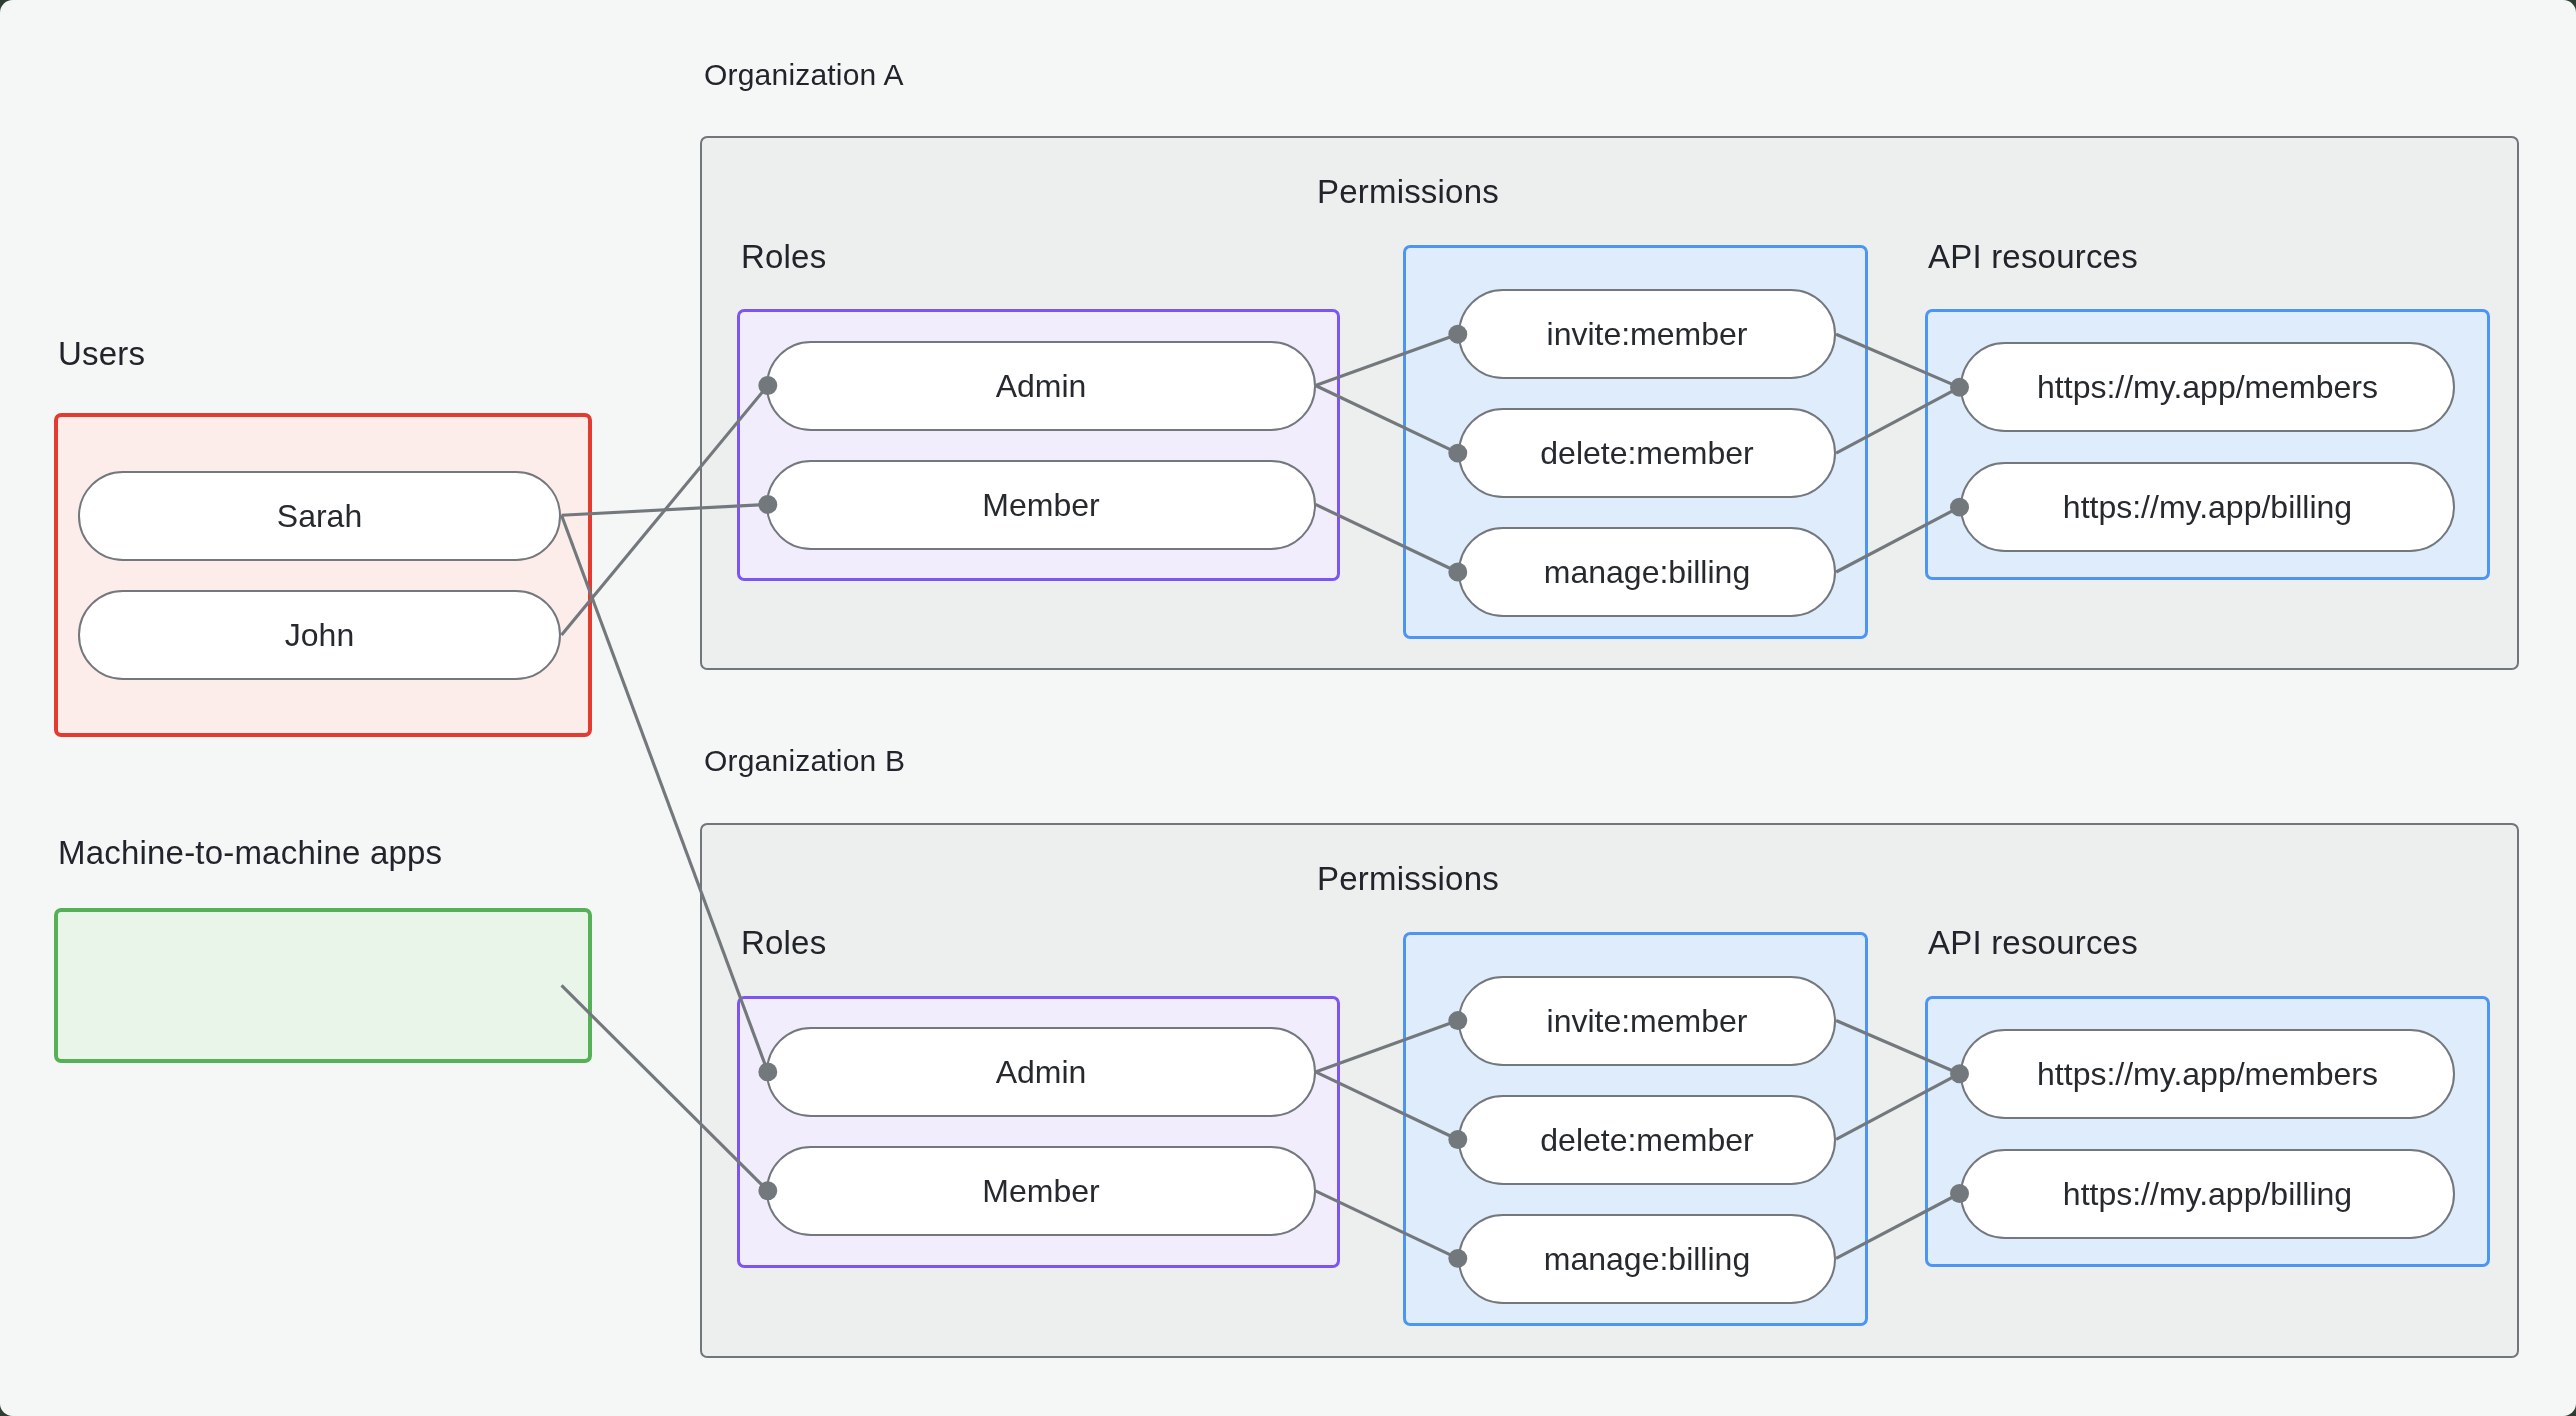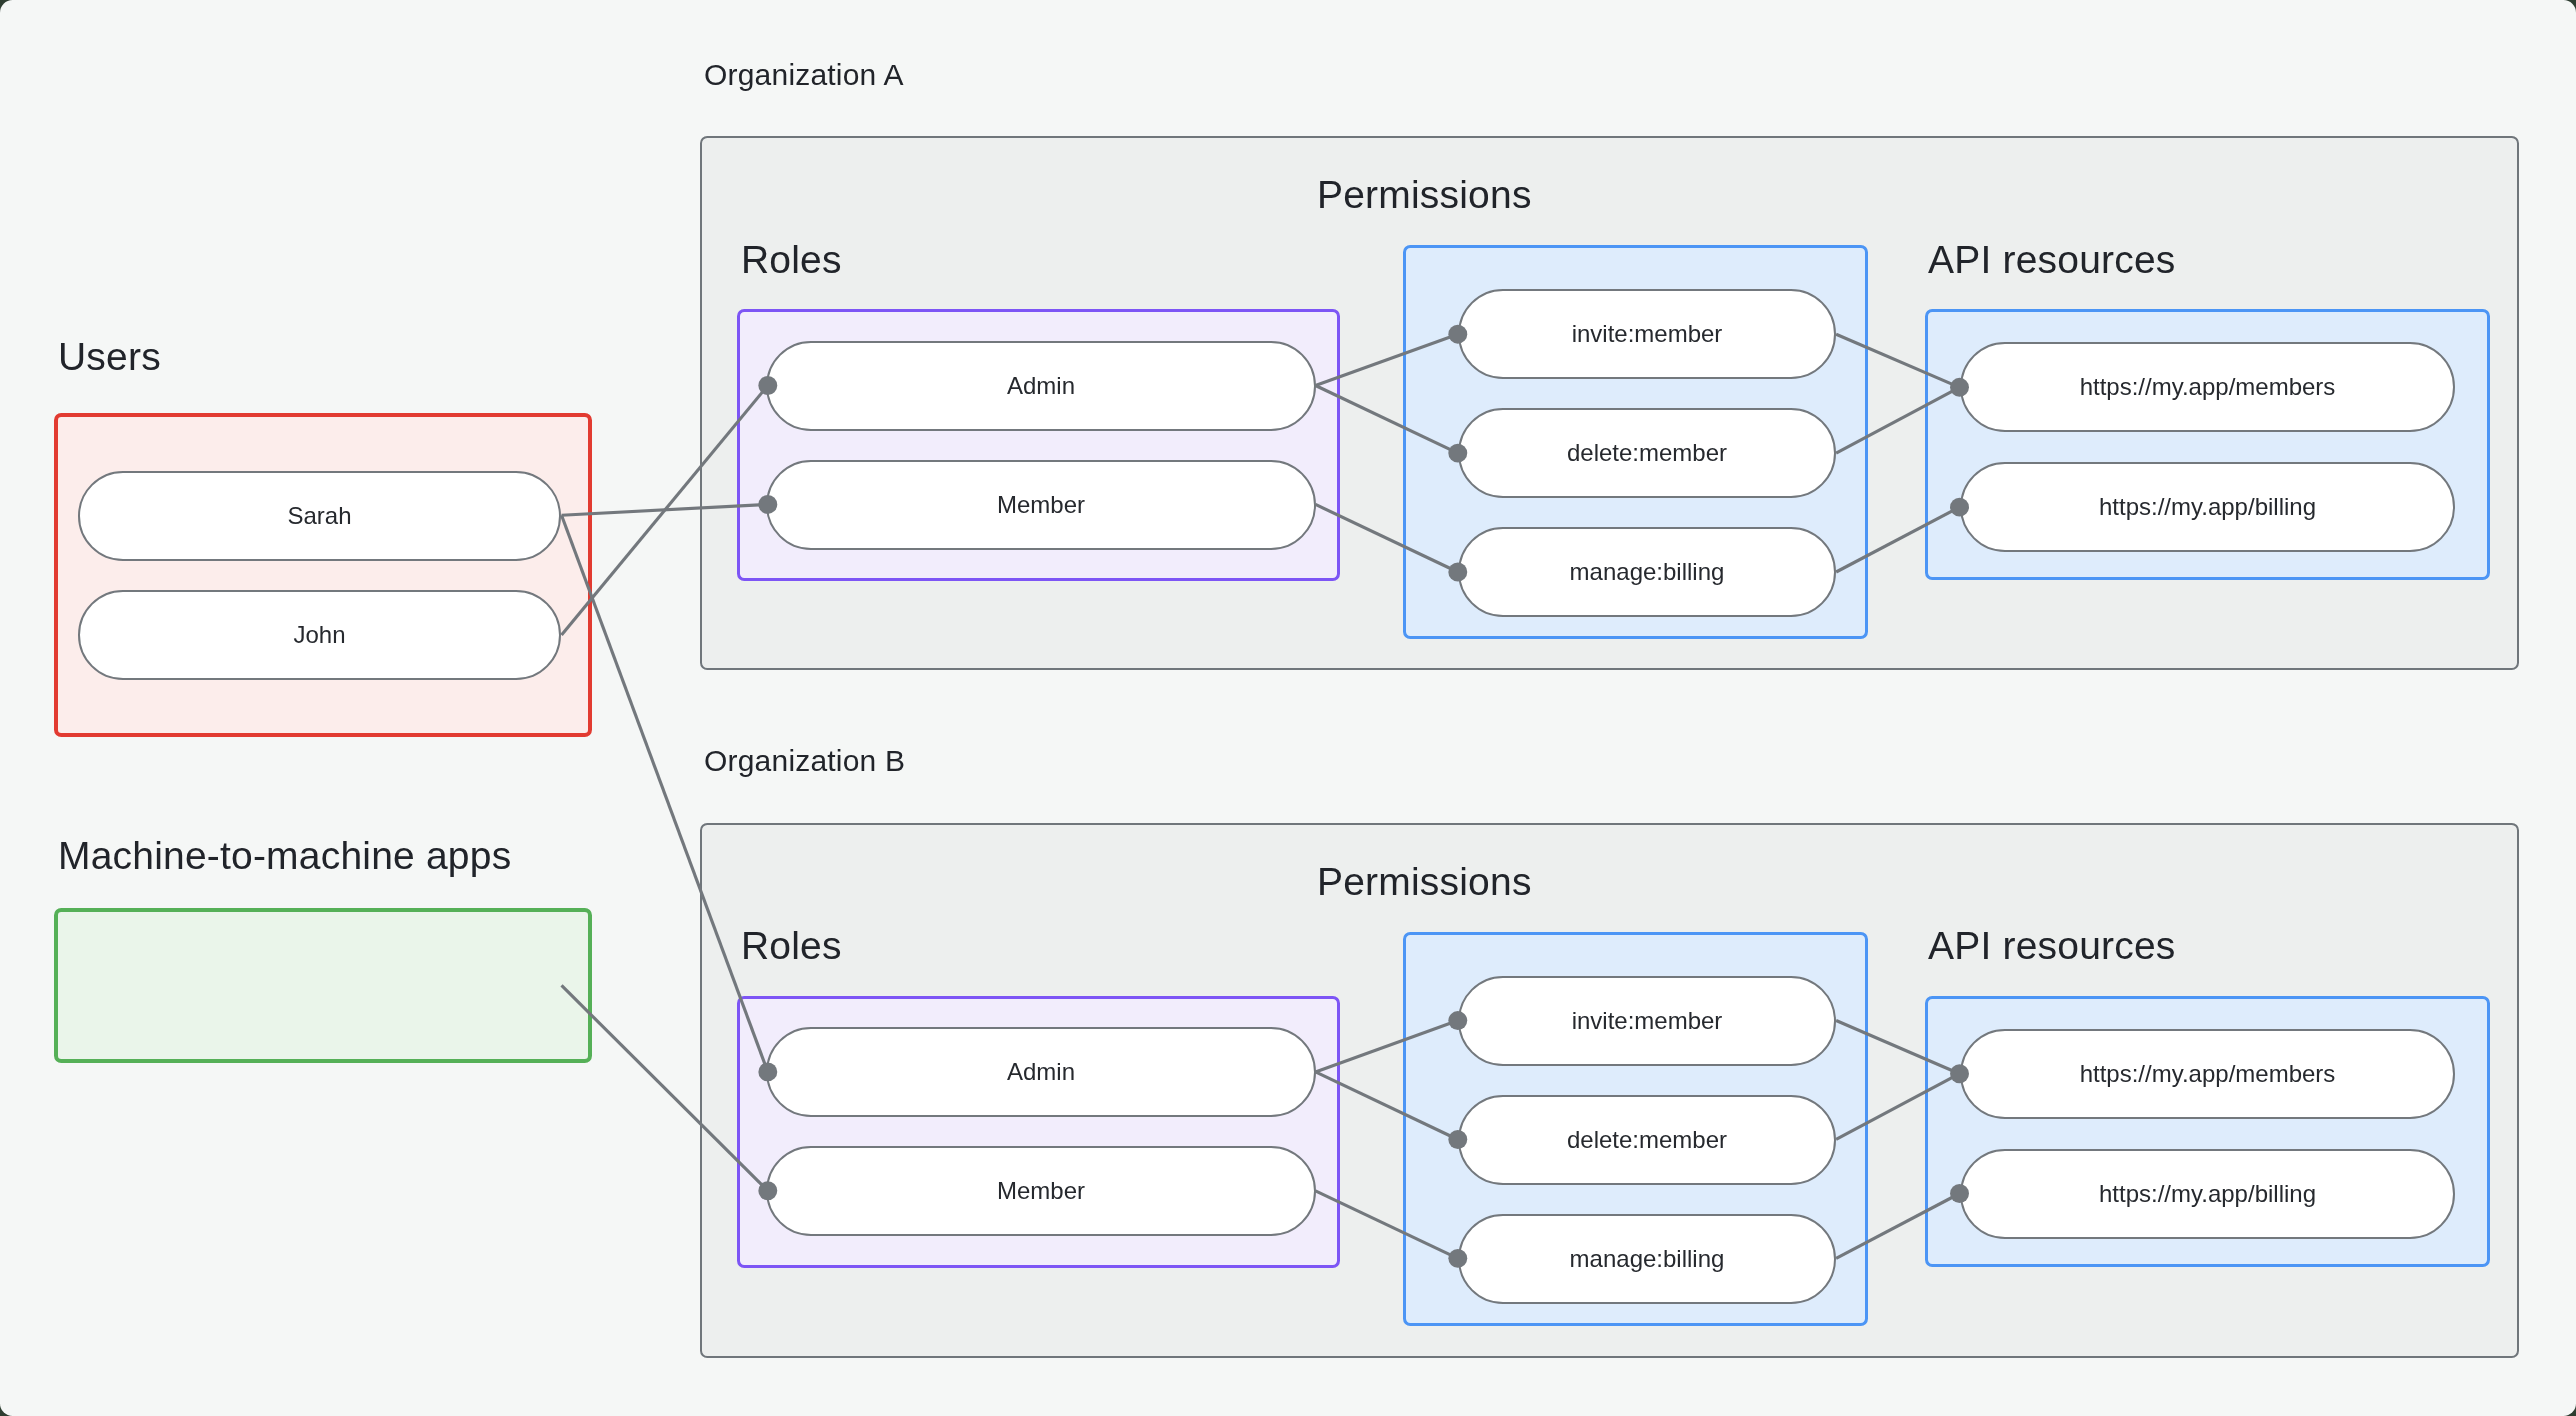--- a/index.html
+++ b/index.html
@@ -14,7 +14,7 @@
     background:#f5f7f6;border-radius:12.6px;
   }
   .lbl{
-    position:absolute;color:#21242a;font-size:39px;line-height:1.15;
+    position:absolute;color:#21242a;font-size:33px;line-height:1.15;
     white-space:nowrap;letter-spacing:0.2px;
   }
   .org-title{font-size:30px;}

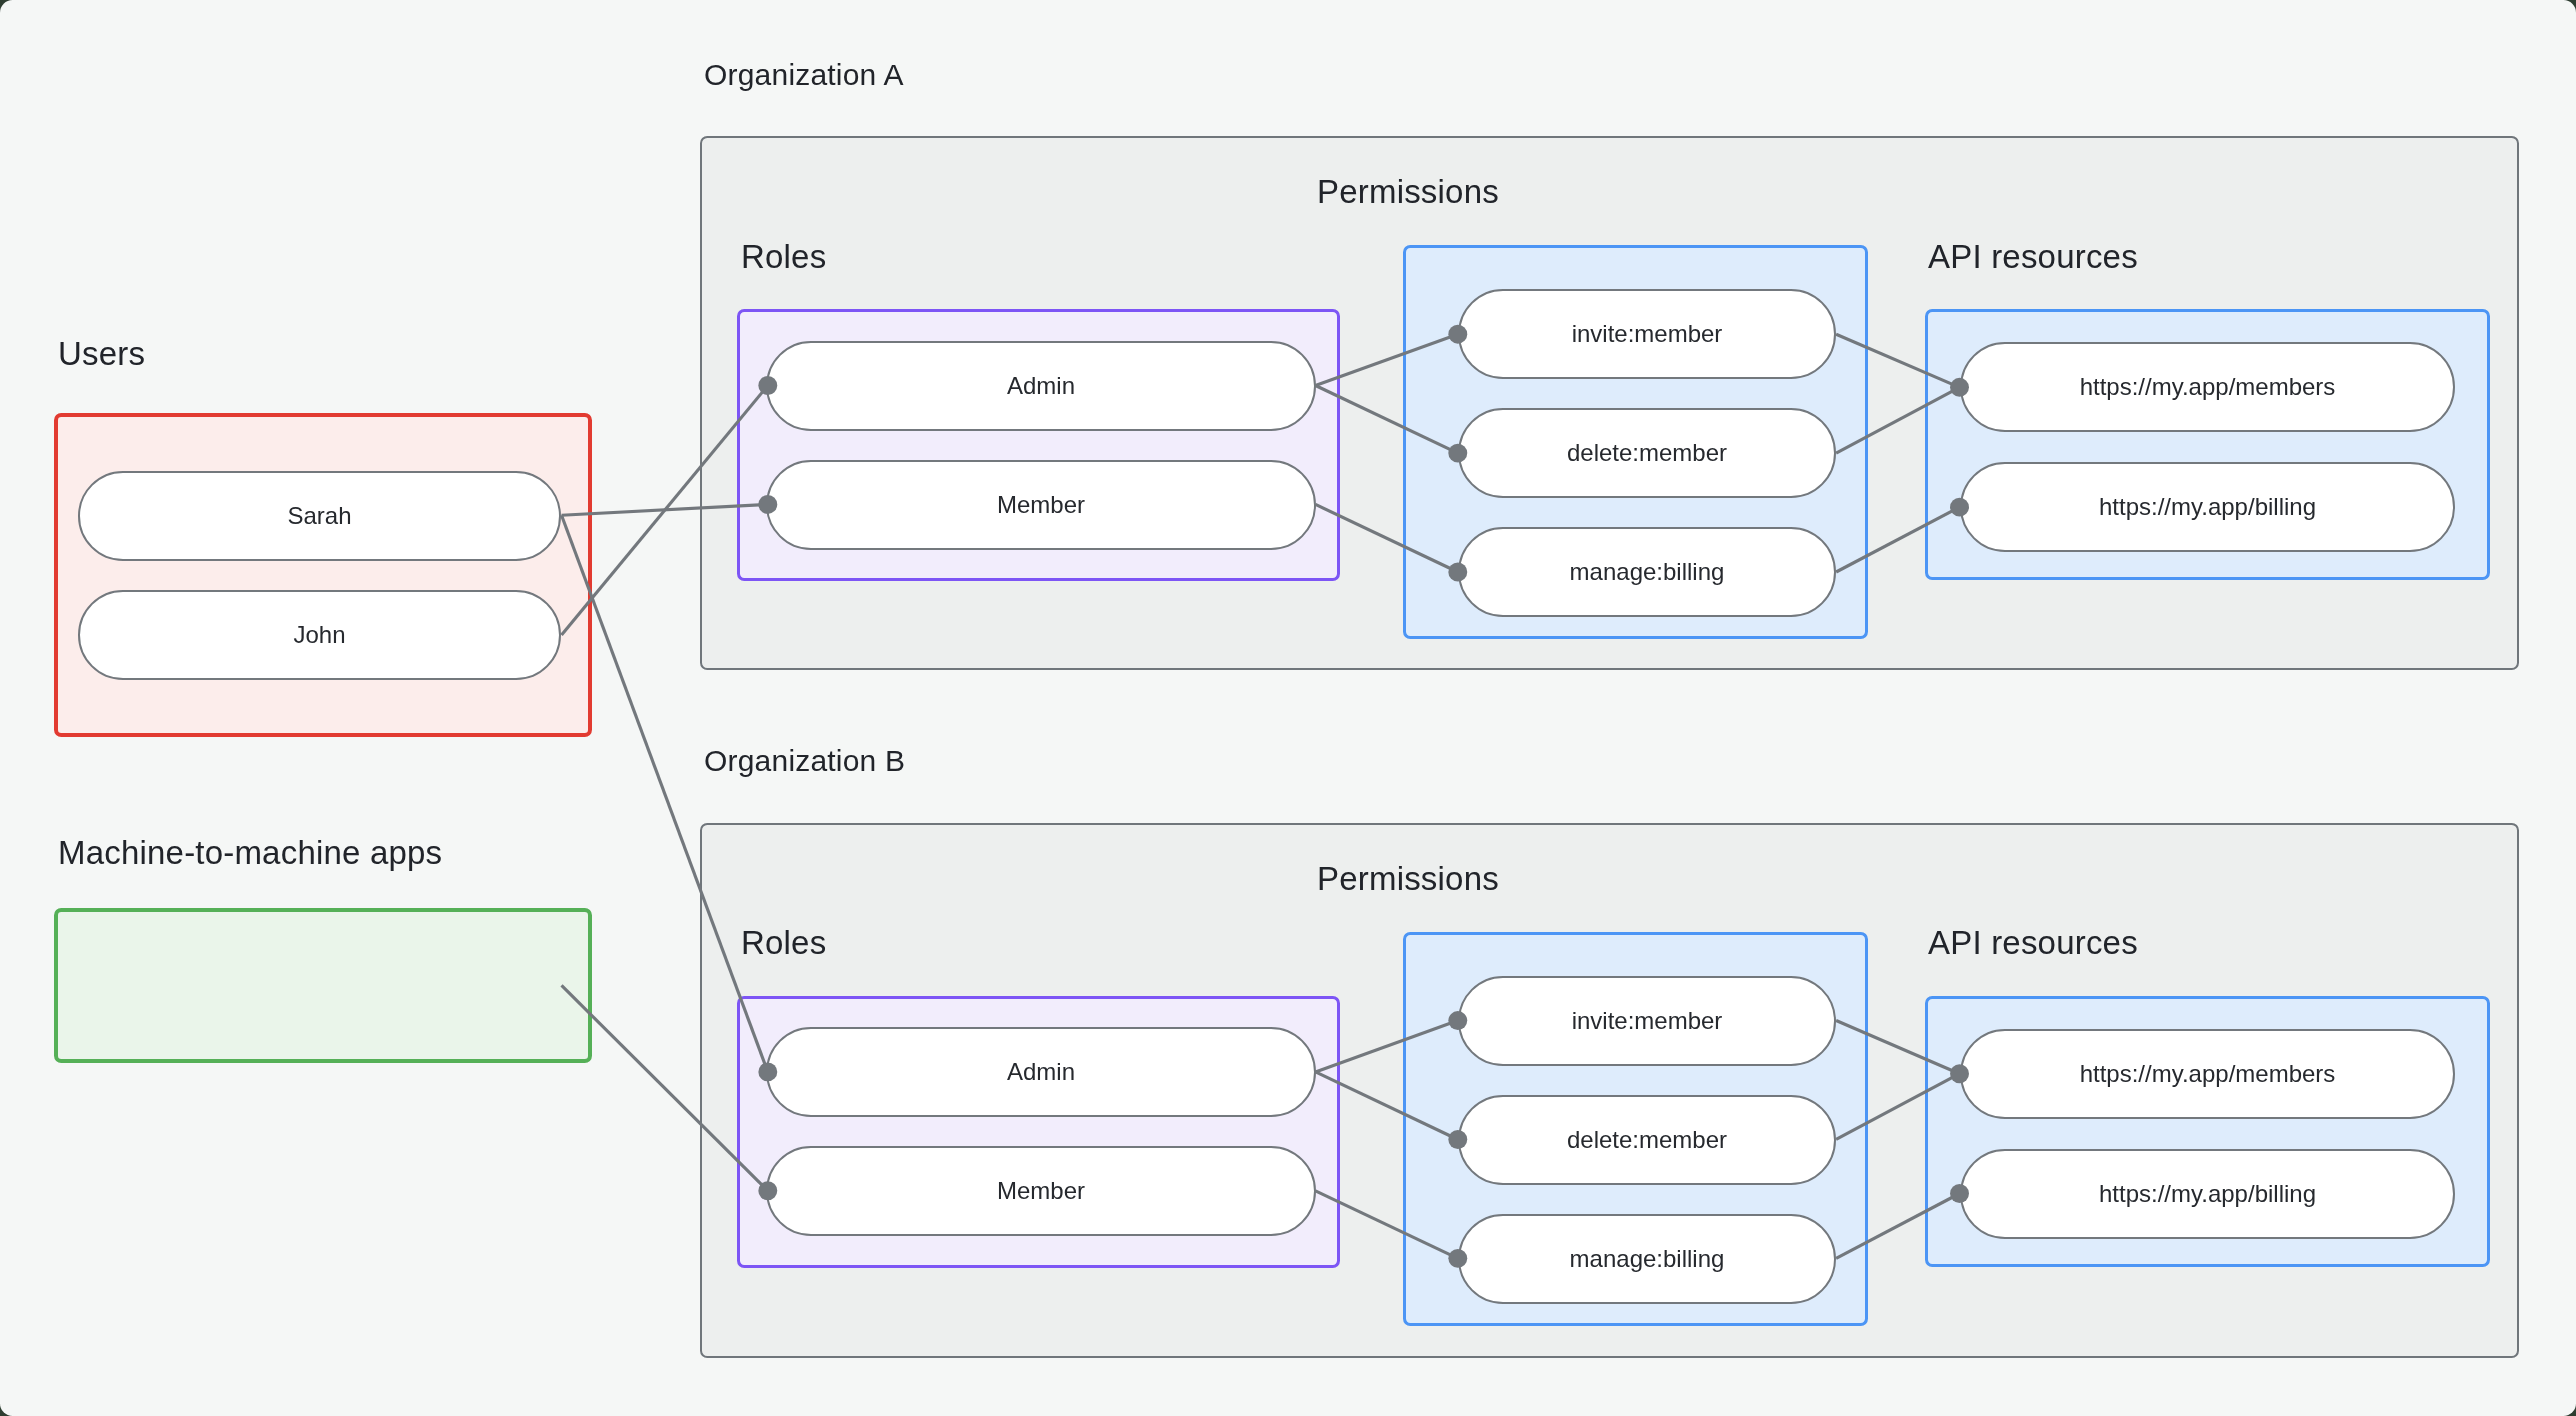--- a/index.html
+++ b/index.html
@@ -28,7 +28,7 @@
     position:absolute;box-sizing:border-box;
     background:#ffffff;border:2.7px solid #73787d;border-radius:54px;
     display:flex;align-items:center;justify-content:center;
-    font-size:24px;color:#26292e;white-space:nowrap;
+    font-size:32px;color:#26292e;white-space:nowrap;
   }
   #edges-svg{position:absolute;left:0;top:0;pointer-events:none;}
 </style>

